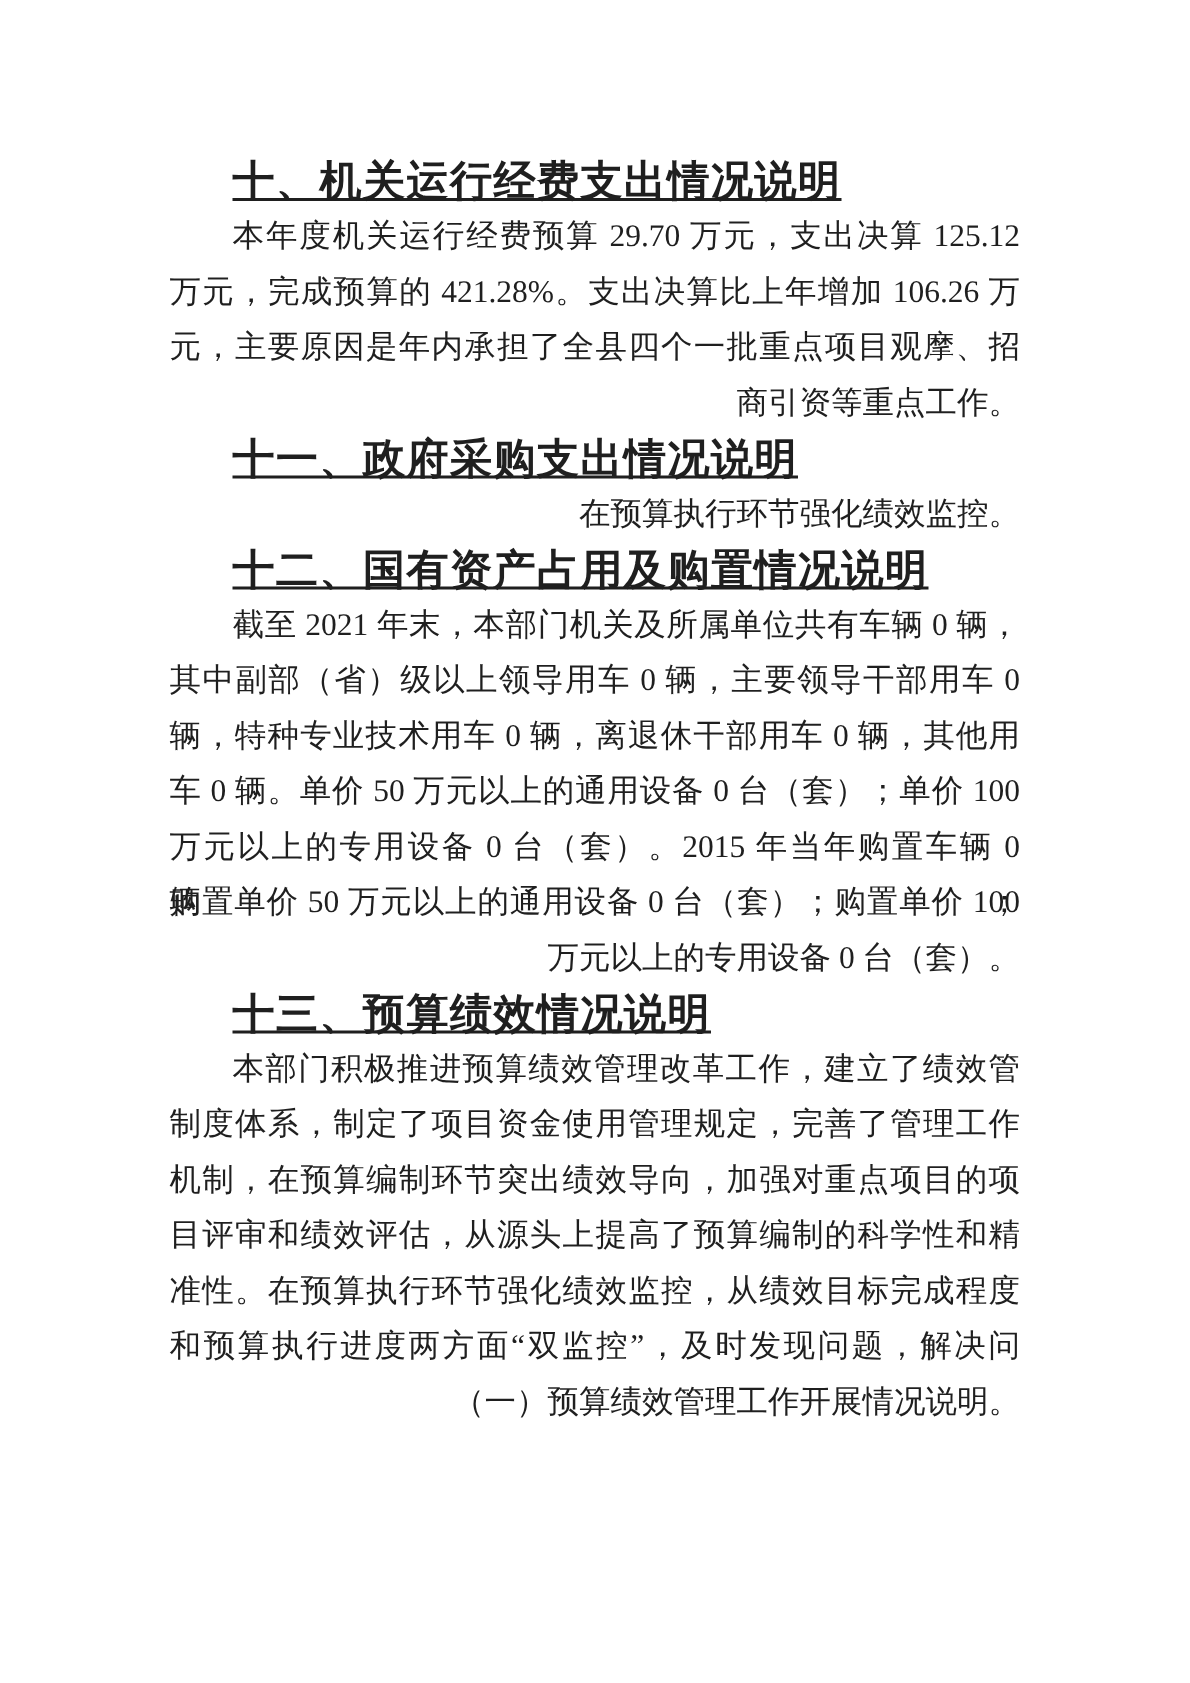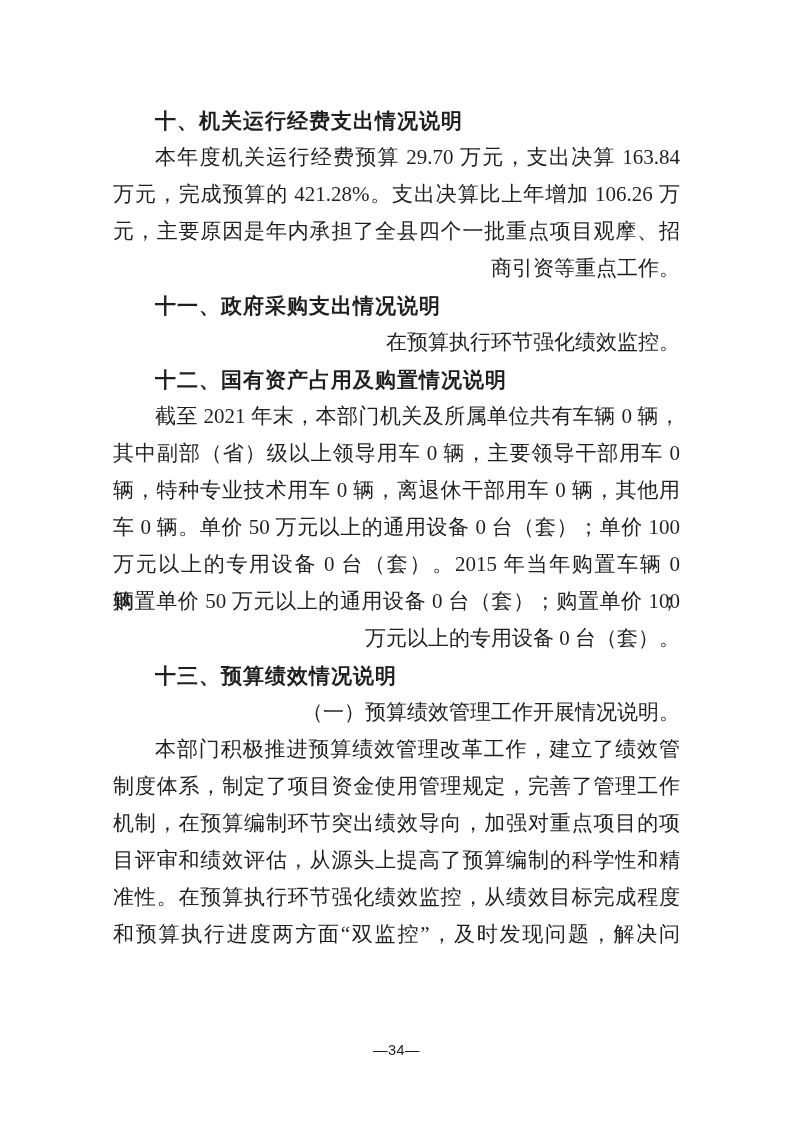--- a/index.html
+++ b/index.html
@@ -37,11 +37,12 @@
   .heading {
     font-family: "Liberation Sans", "DejaVu Sans", sans-serif;
     font-weight: bold;
-    font-size: 21px;
+    font-size: 28px;
     line-height: 37px;
     height: 37px;
     text-indent: 42px;
     letter-spacing: 1px;
+    text-decoration: underline;
   }
   .footer {
     position: absolute;

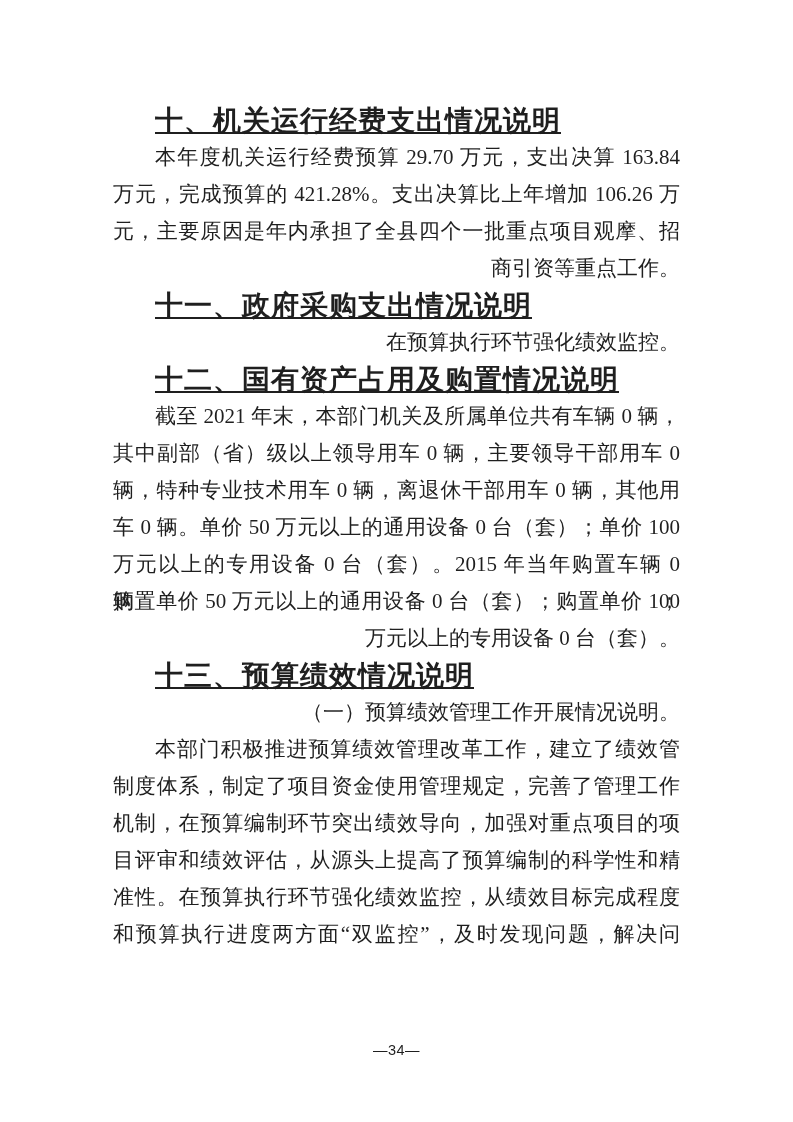--- a/index.html
+++ b/index.html
@@ -65,7 +65,7 @@
   <div class="content" id="content">
       <div class="heading">十、机关运行经费支出情况说明</div>
       <div class="para">
-        <div class="line first just">本年度机关运行经费预算 29.70 万元，支出决算 163.84</div>
+        <div class="line first just">本年度机关运行经费预算 29.70 万元，支出决算 125.12</div>
         <div class="line just">万元，完成预算的 421.28%。支出决算比上年增加 106.26 万</div>
         <div class="line just">元，主要原因是年内承担了全县四个一批重点项目观摩、招</div>
         <div class="line">商引资等重点工作。</div>

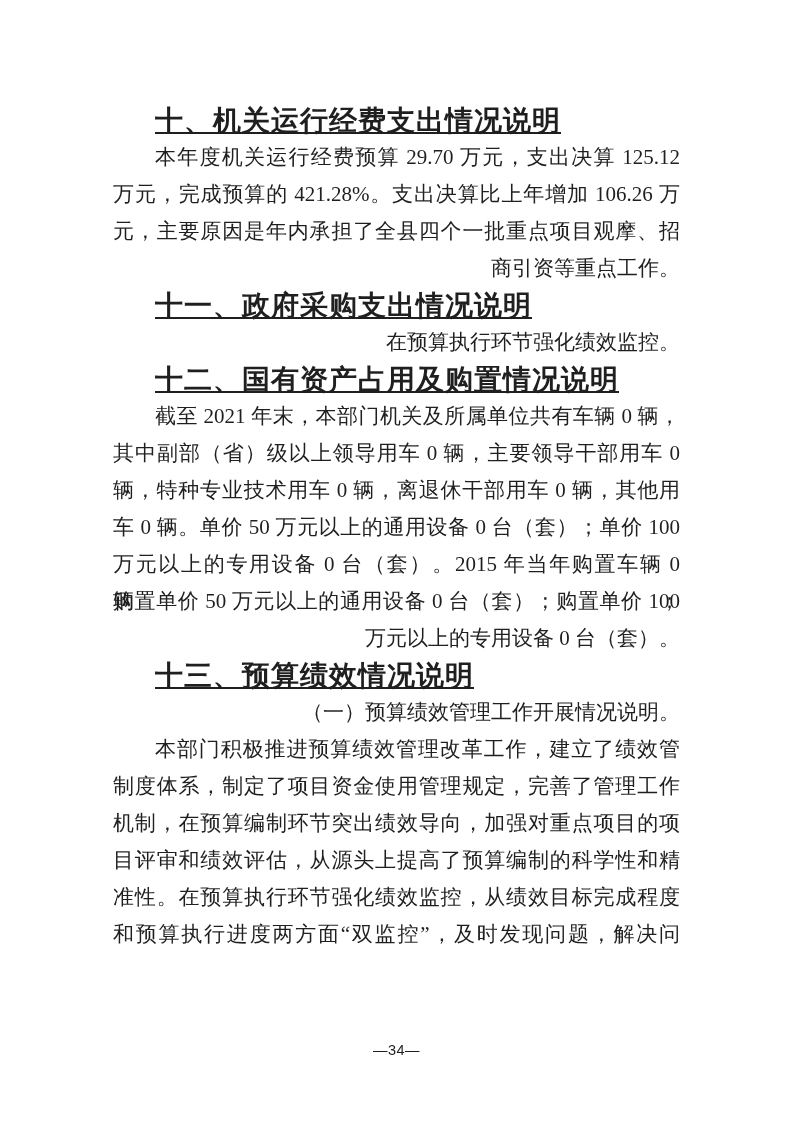--- a/index.html
+++ b/index.html
@@ -86,15 +86,15 @@
       </div>
       <div class="heading">十三、预算绩效情况说明</div>
       <div class="para">
-        <div class="line first">（一）预算绩效管理工作开展情况说明。</div>
-      </div>
-      <div class="para">
         <div class="line first just">本部门积极推进预算绩效管理改革工作，建立了绩效管</div>
         <div class="line just">制度体系，制定了项目资金使用管理规定，完善了管理工作</div>
         <div class="line just">机制，在预算编制环节突出绩效导向，加强对重点项目的项</div>
         <div class="line just">目评审和绩效评估，从源头上提高了预算编制的科学性和精</div>
         <div class="line just">准性。在预算执行环节强化绩效监控，从绩效目标完成程度</div>
         <div class="line just">和预算执行进度两方面“双监控”，及时发现问题，解决问</div>
+      </div>
+      <div class="para">
+        <div class="line first">（一）预算绩效管理工作开展情况说明。</div>
       </div>
     </div>
   <div class="footer">

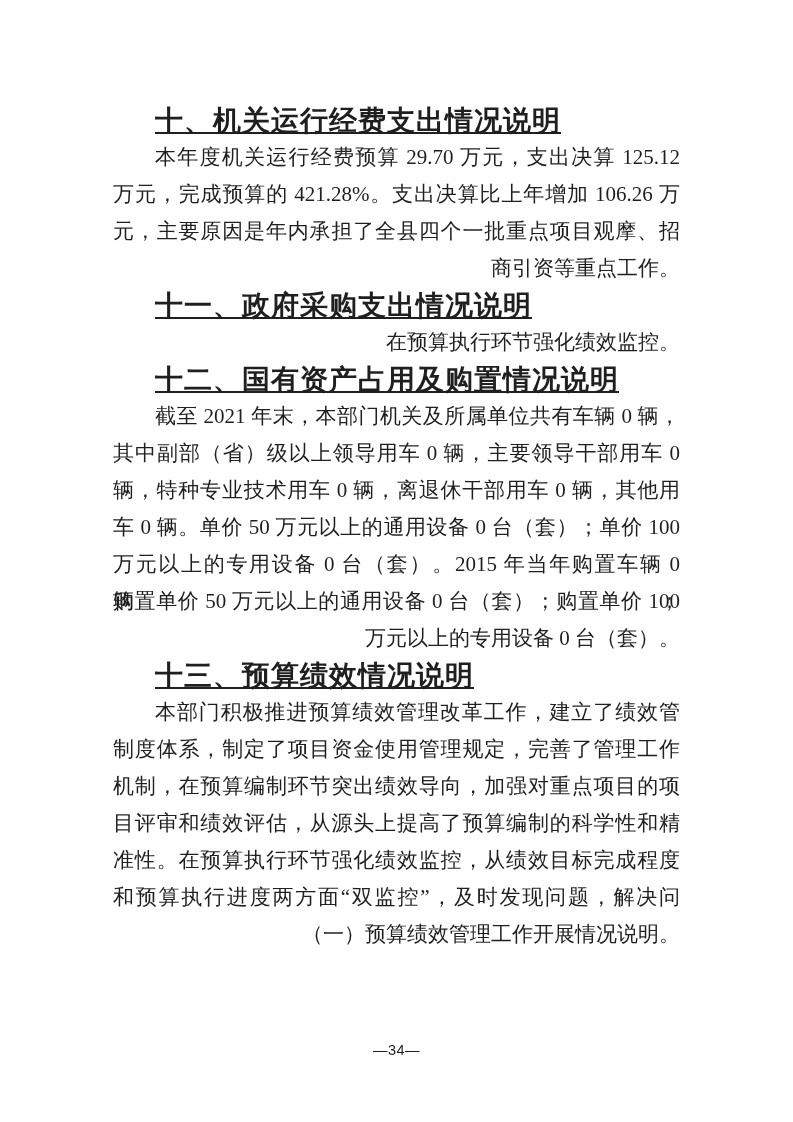--- a/index.html
+++ b/index.html
@@ -97,9 +97,6 @@
         <div class="line first">（一）预算绩效管理工作开展情况说明。</div>
       </div>
     </div>
-  <div class="footer">
-    <span class="pagenum">—34—</span>
-  </div>
 </div>
 
 </body></html>

